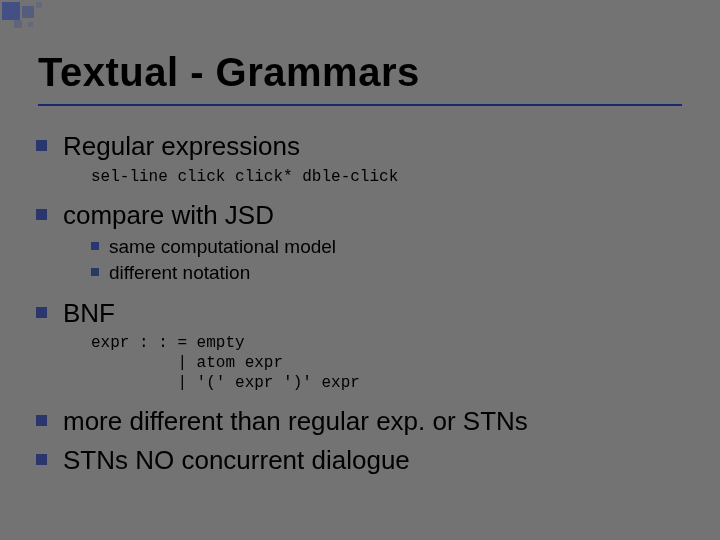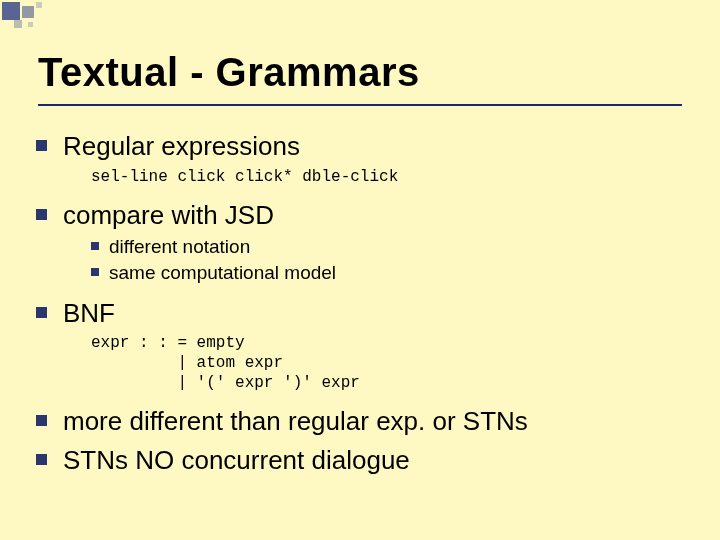--- a/index.html
+++ b/index.html
@@ -4,7 +4,7 @@
 <style>
   * { margin: 0; padding: 0; box-sizing: border-box; }
   html, body { width: 720px; height: 540px; background: #fff; font-family: Arial, Helvetica, sans-serif; color: #000; }
-  .slide { width: 720px; height: 540px; position: relative; background: #fef9c3; }
+  .slide { width: 720px; height: 540px; position: relative; background: #737373; }
   .deco { position: absolute; top: 0; left: 0; width: 100px; height: 30px; }
   .deco .sq { position: absolute; background: #3b4a8a; }
   .deco .sq.s1 { left: 2px; top: 2px; width: 18px; height: 18px; opacity: 0.85; }

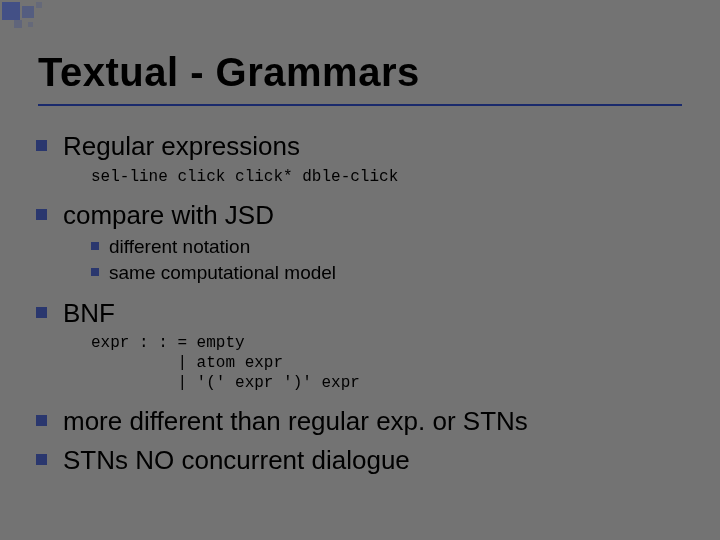--- a/index.html
+++ b/index.html
@@ -59,11 +59,11 @@
           <ul class="ul2">
             <li>
               <span class="bullet2"></span>
-              <span class="t2">different notation</span>
+              <span class="t2">same computational model</span>
             </li>
             <li>
               <span class="bullet2"></span>
-              <span class="t2">same computational model</span>
+              <span class="t2">different notation</span>
             </li>
           </ul>
         </div>

